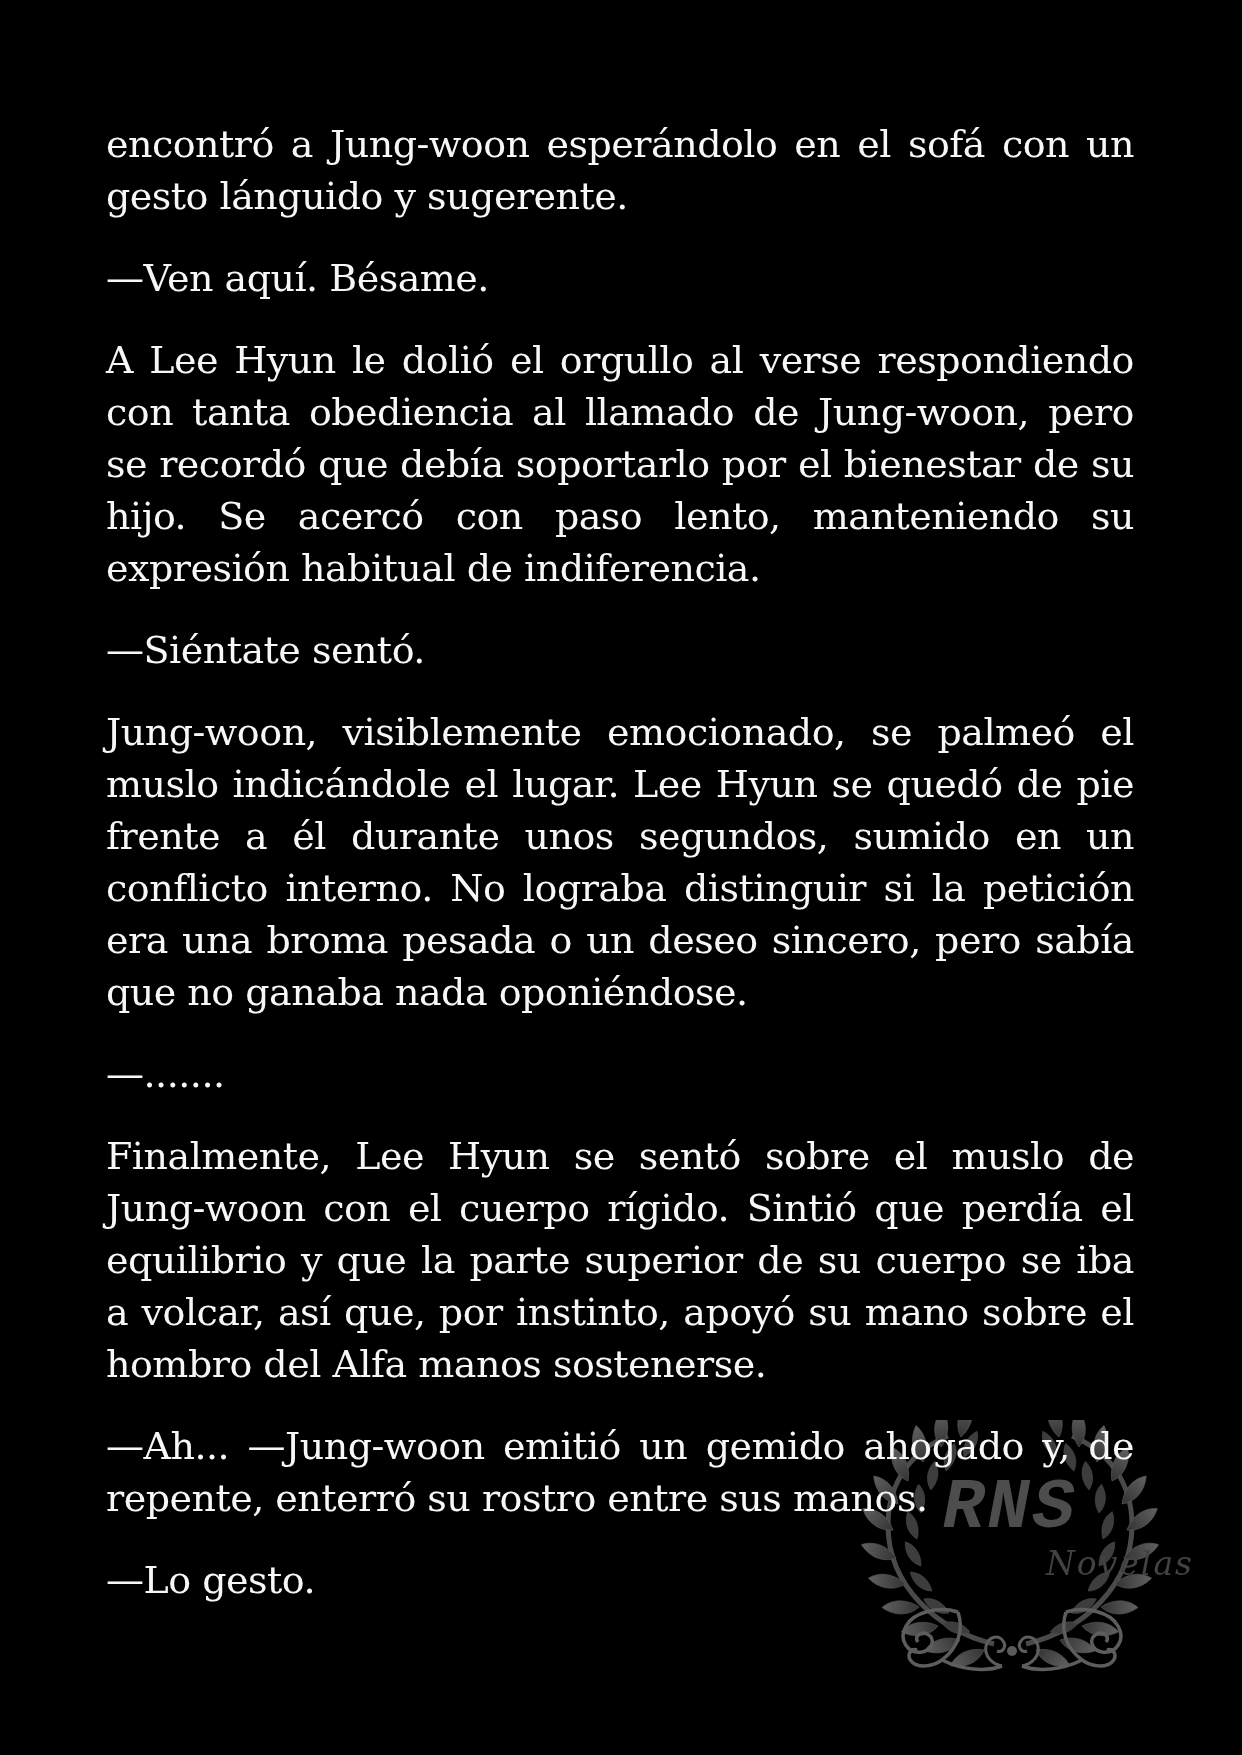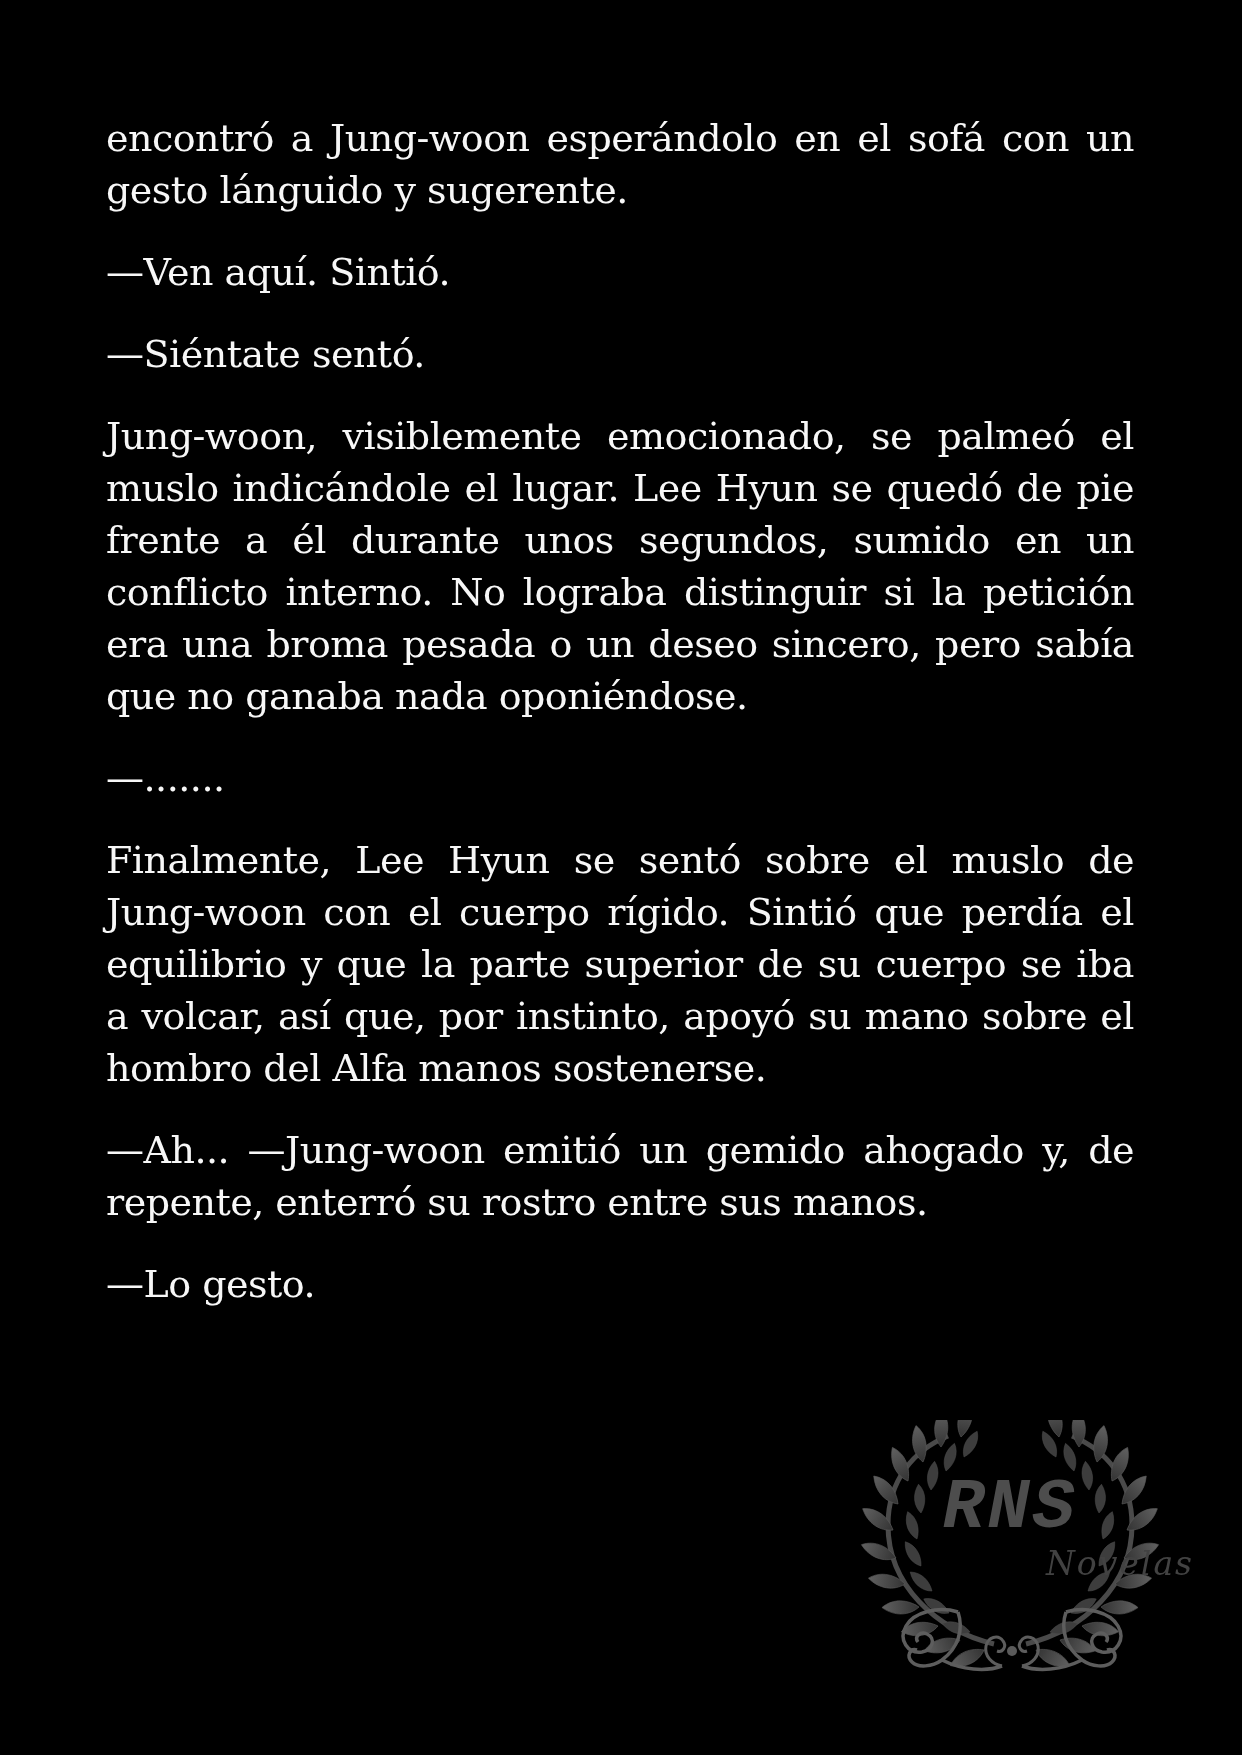--- a/index.html
+++ b/index.html
@@ -23,7 +23,7 @@
     text-align: justify;
     letter-spacing: -0.5px;
   }
-  .story p { margin: 9px 0 30px 0; }
+  .story p { margin: 15px 0 30px 0; }
 
   
   .watermark {

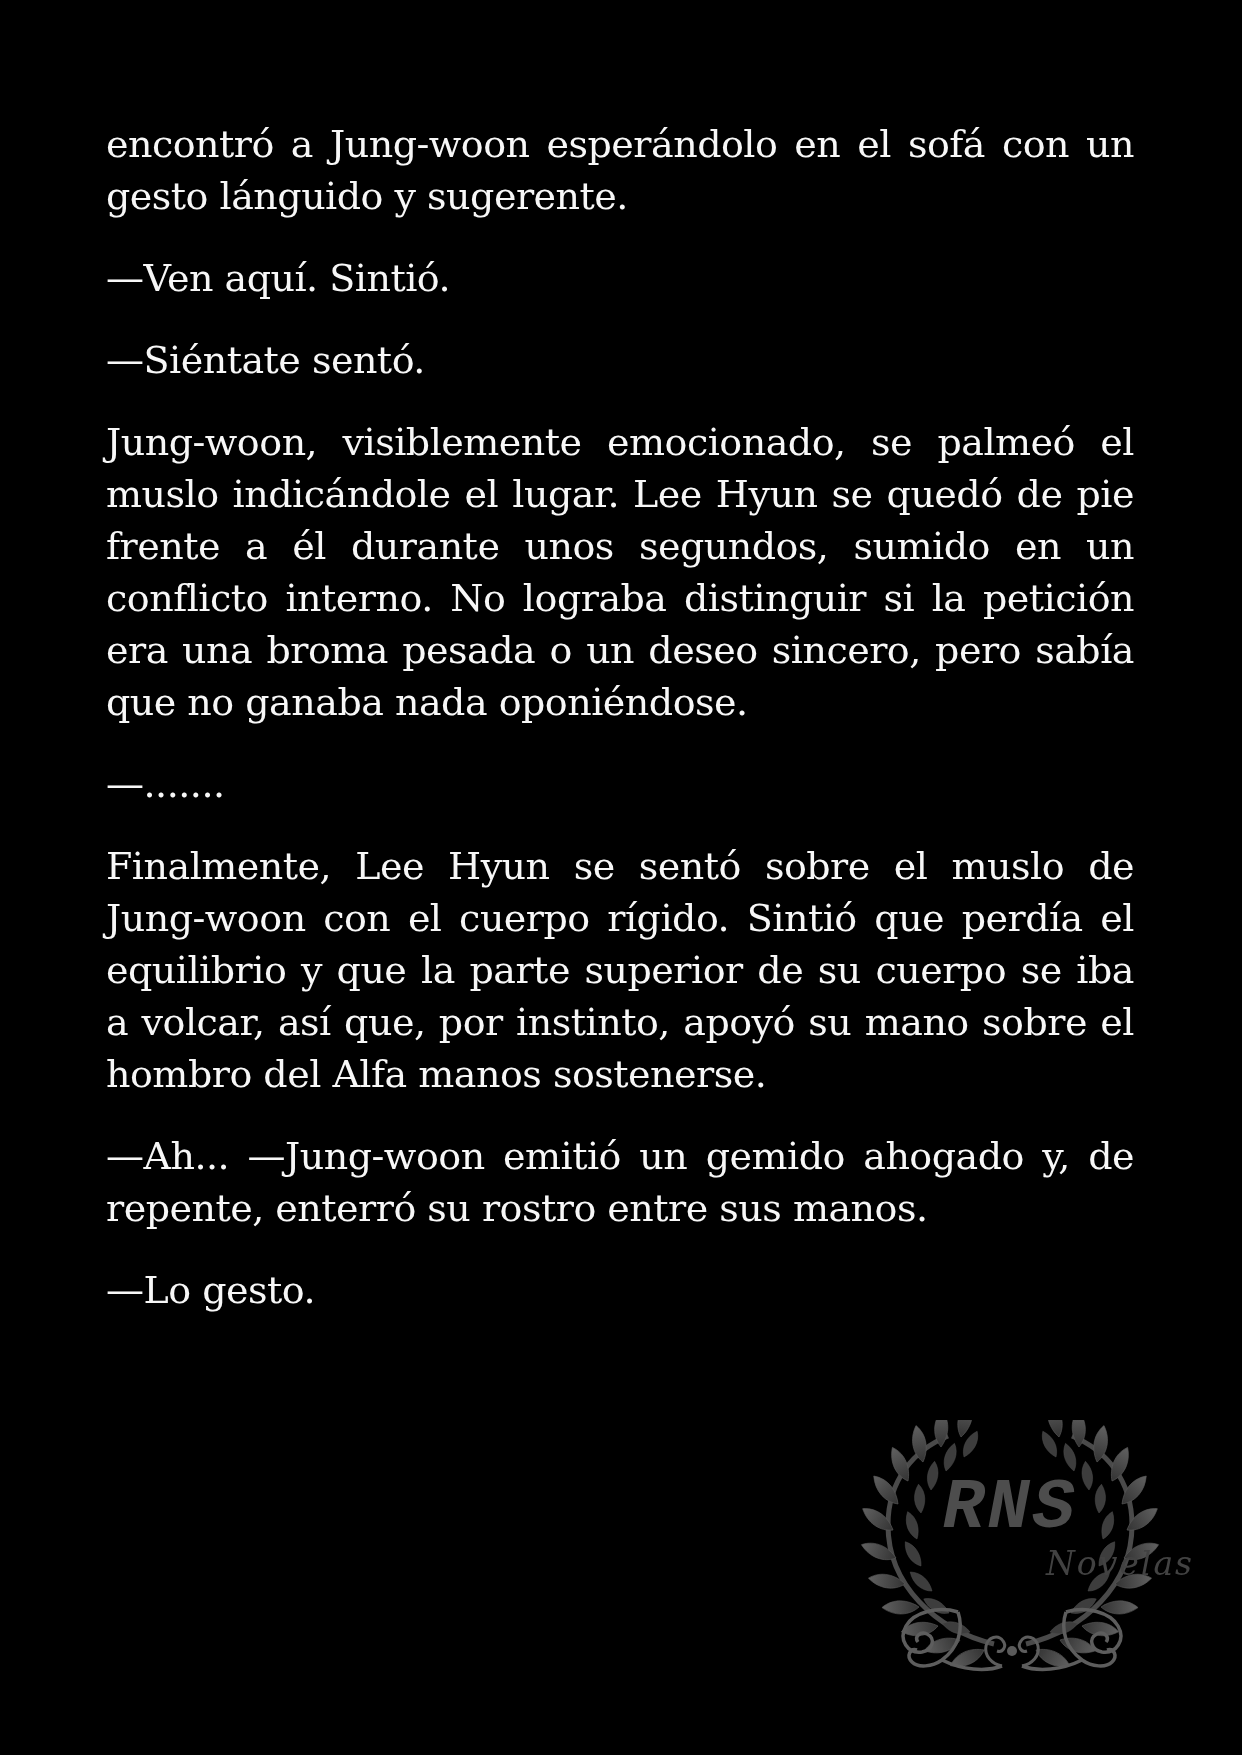--- a/index.html
+++ b/index.html
@@ -121,7 +121,7 @@
 
   <article class="story">
     <p>encontró a Jung-woon esperándolo en el sofá con un gesto lánguido y sugerente.</p>
-    <p>—Ven aquí. Sintió.</p>
+    <p>—Ven aquí. Bésame.</p>
     <p>—Siéntate sentó.</p>
     <p>Jung-woon, visiblemente emocionado, se palmeó el muslo indicándole el lugar. Lee Hyun se quedó de pie frente a él durante unos segundos, sumido en un conflicto interno. No lograba distinguir si la petición era una broma pesada o un deseo sincero, pero sabía que no ganaba nada oponiéndose.</p>
     <p>—.......</p>

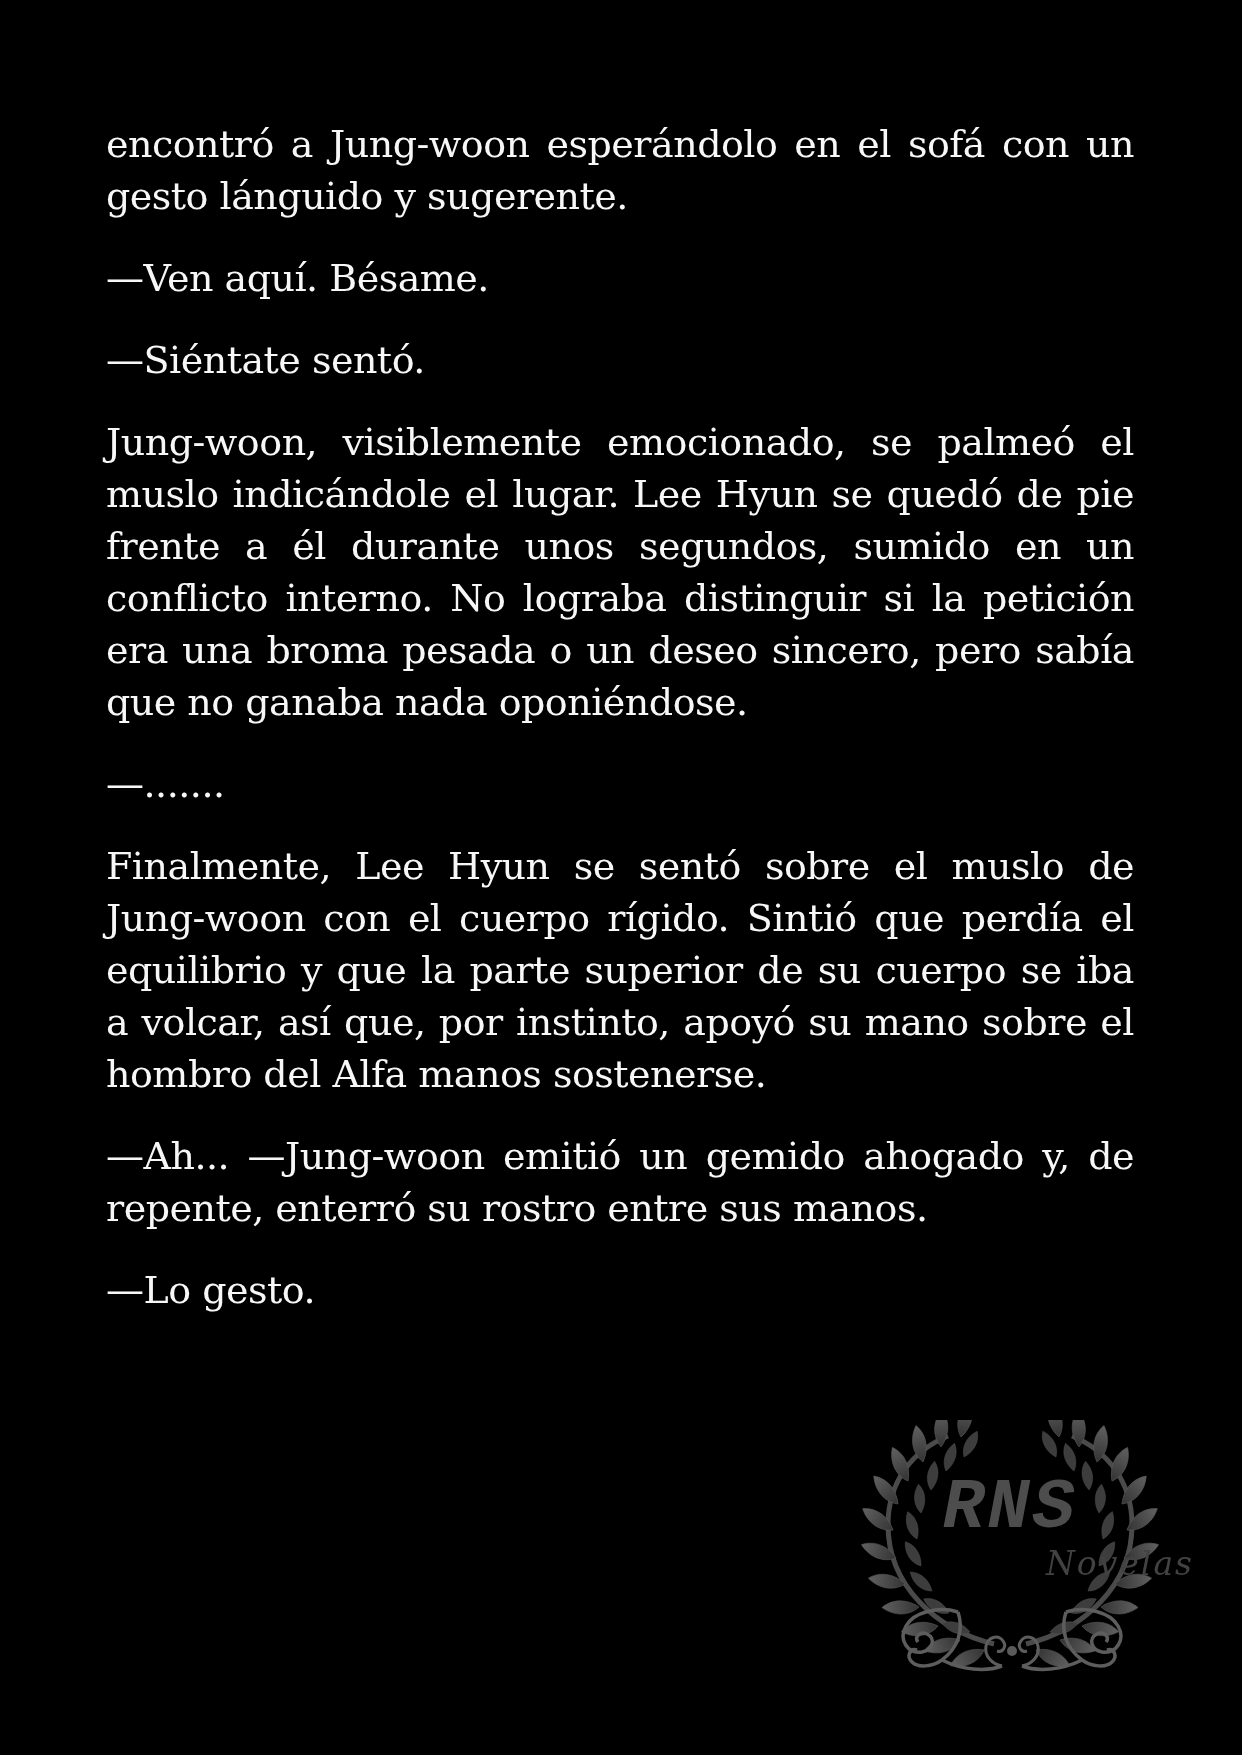--- a/index.html
+++ b/index.html
@@ -122,6 +122,7 @@
   <article class="story">
     <p>encontró a Jung-woon esperándolo en el sofá con un gesto lánguido y sugerente.</p>
     <p>—Ven aquí. Bésame.</p>
+    <p>A Lee Hyun le dolió el orgullo al verse respondiendo con tanta obediencia al llamado de Jung-woon, pero se recordó que debía soportarlo por el bienestar de su hijo. Se acercó con paso lento, manteniendo su expresión habitual de indiferencia.</p>
     <p>—Siéntate sentó.</p>
     <p>Jung-woon, visiblemente emocionado, se palmeó el muslo indicándole el lugar. Lee Hyun se quedó de pie frente a él durante unos segundos, sumido en un conflicto interno. No lograba distinguir si la petición era una broma pesada o un deseo sincero, pero sabía que no ganaba nada oponiéndose.</p>
     <p>—.......</p>

